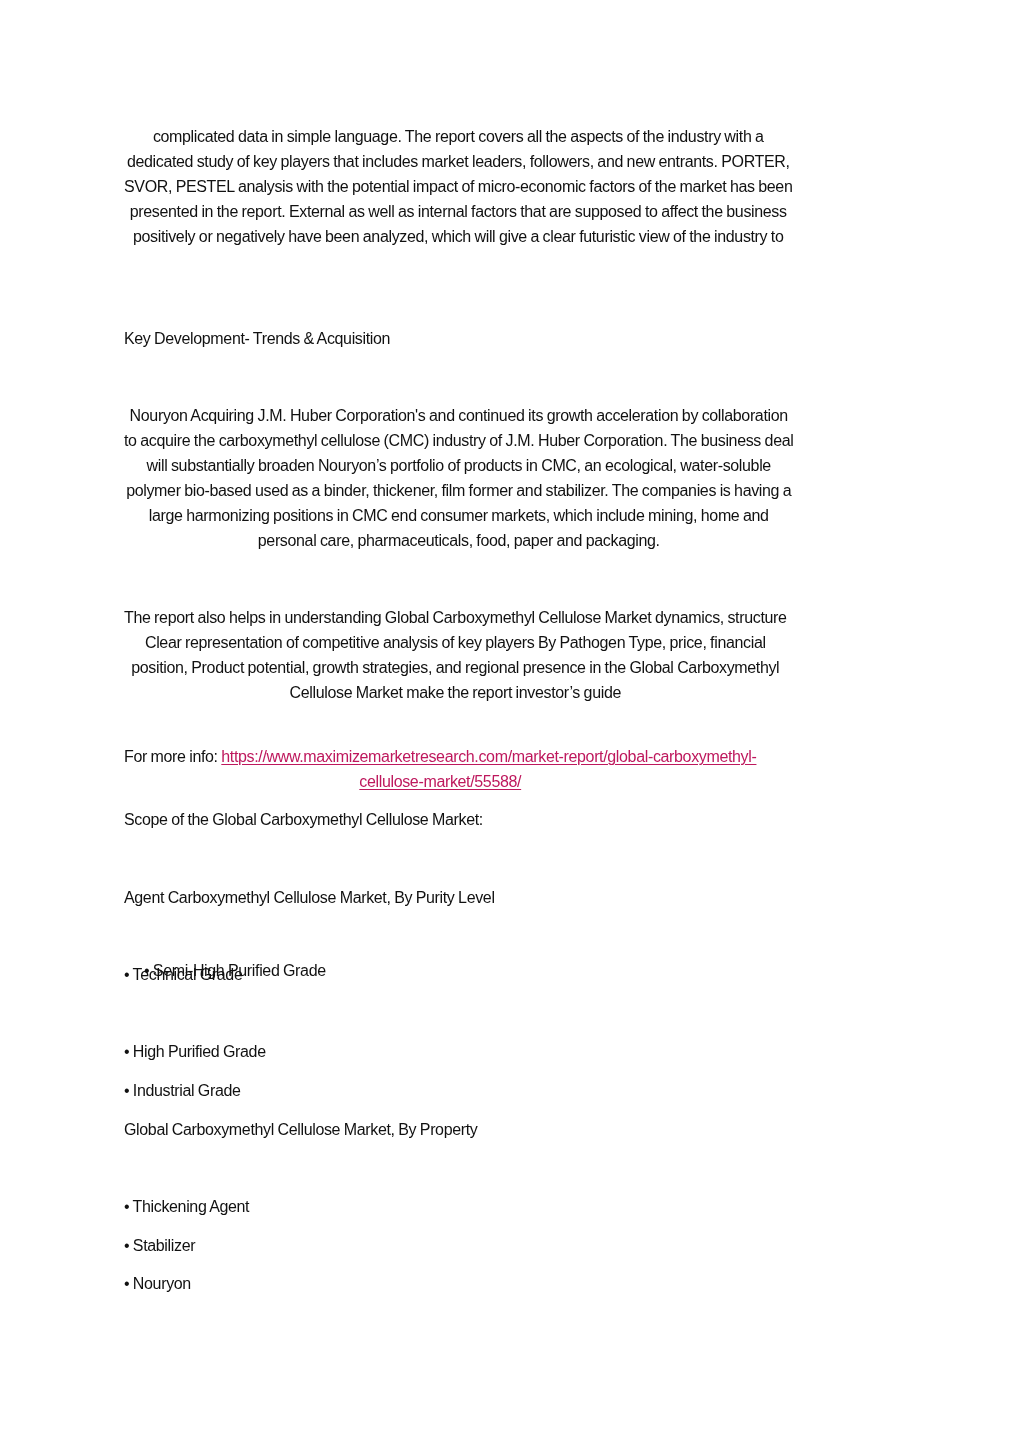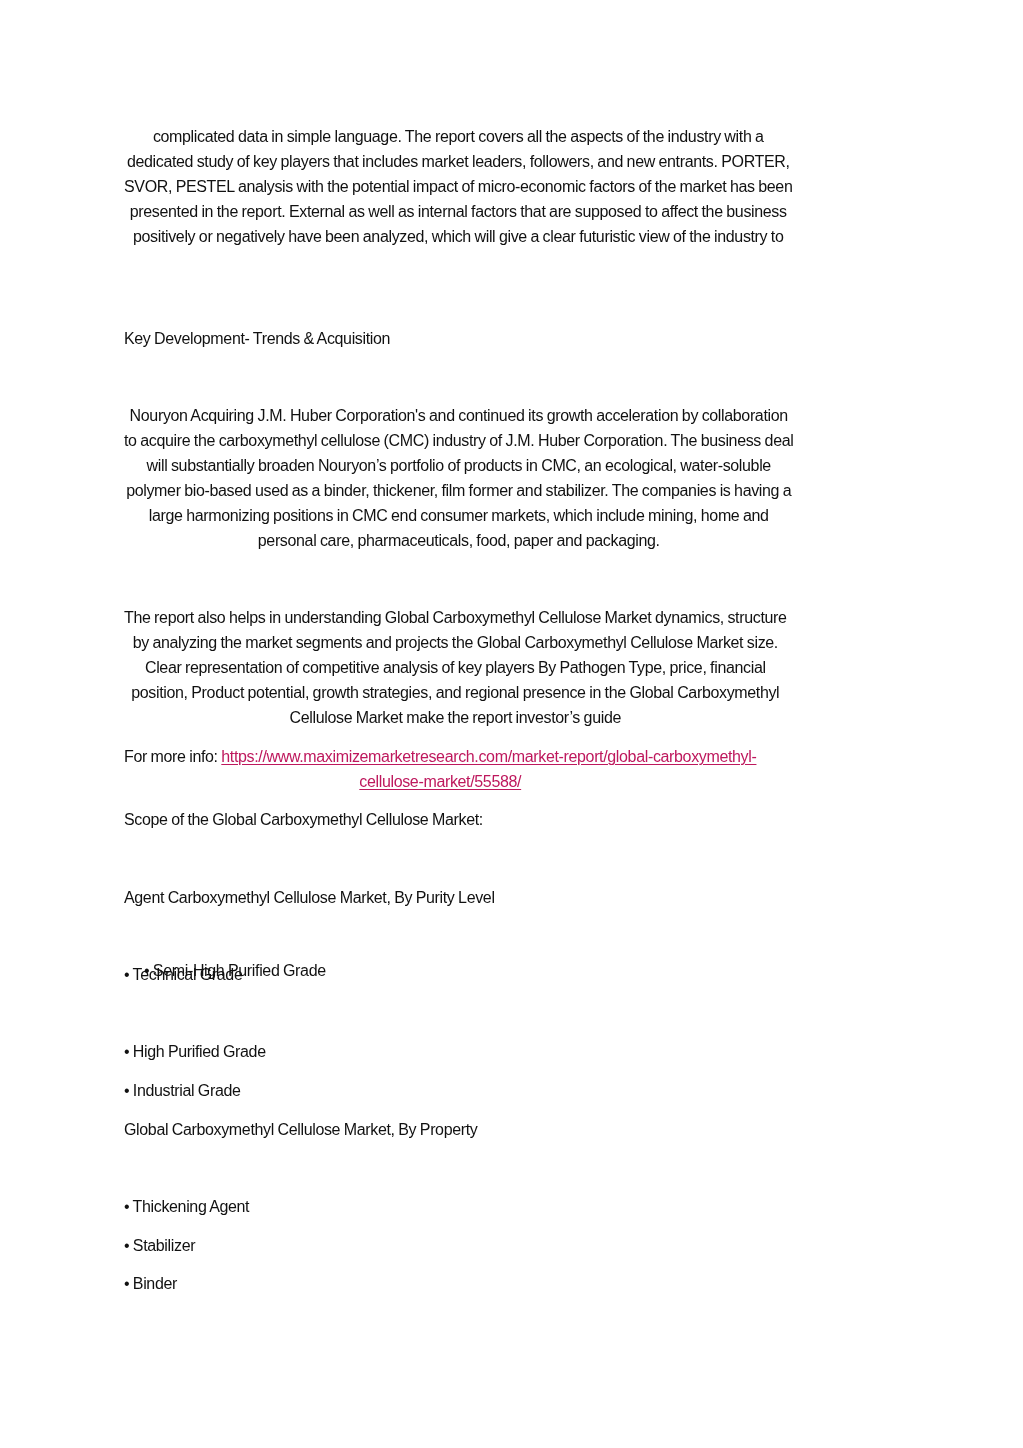--- a/index.html
+++ b/index.html
@@ -61,7 +61,6 @@
 
   <p class="para abs" style="top:481px;">
     <span class="line">The report also helps in understanding Global Carboxymethyl Cellulose Market dynamics, structure</span>
-    <span class="line">by analyzing the market segments and projects the Global Carboxymethyl Cellulose Market size.</span>
     <span class="line">Clear representation of competitive analysis of key players By Pathogen Type, price, financial</span>
     <span class="line">position, Product potential, growth strategies, and regional presence in the Global Carboxymethyl</span>
     <span class="line">Cellulose Market make the report investor’s guide</span>

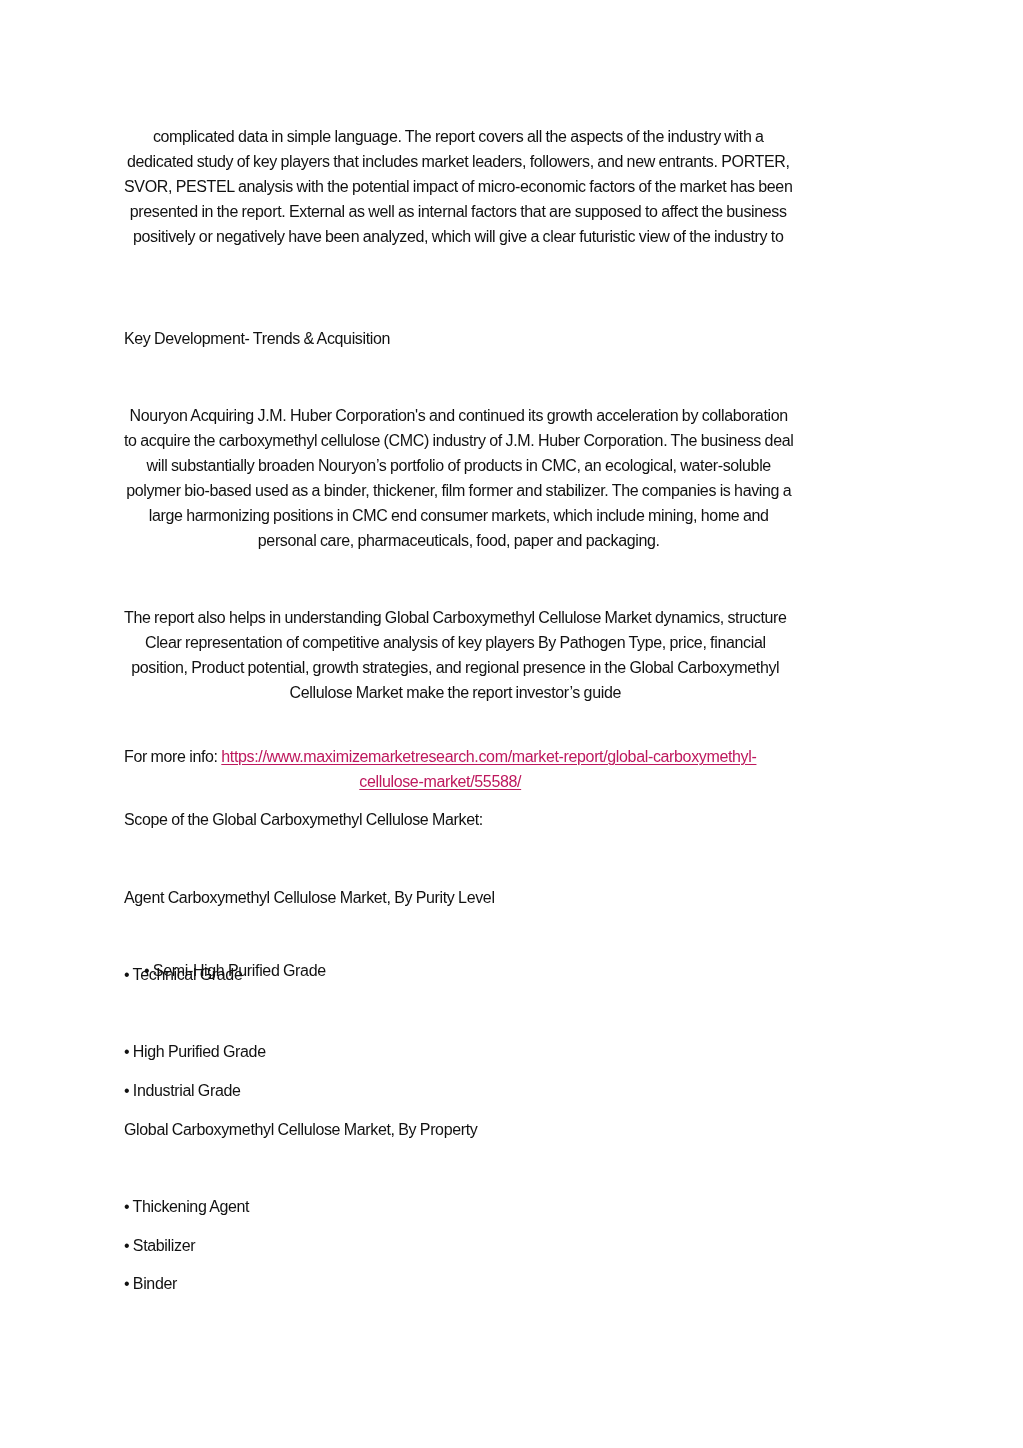--- a/index.html
+++ b/index.html
@@ -84,7 +84,7 @@
 
   <div class="bullet-item abs" style="top:1070px;">• Thickening Agent</div>
   <div class="bullet-item abs" style="top:1109px;">• Stabilizer</div>
-  <div class="bullet-item abs" style="top:1147px;">• Binder</div>
+  <div class="bullet-item abs" style="top:1147px;">• Nouryon</div>
 
 </div>
 

